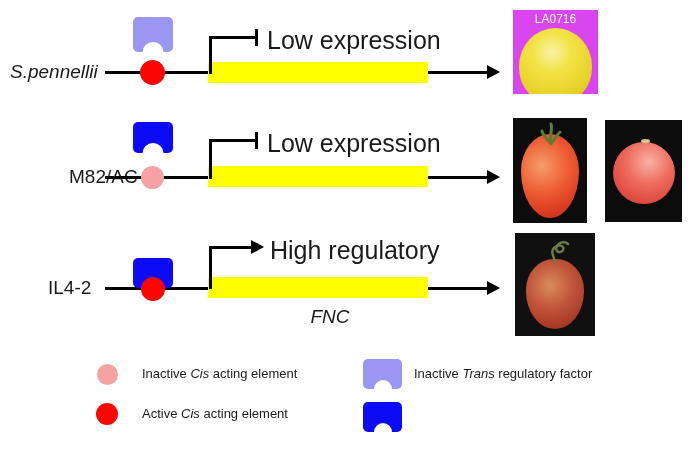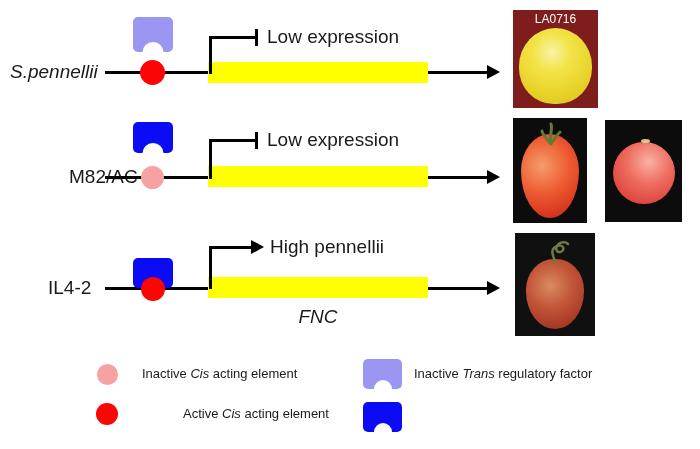--- a/index.html
+++ b/index.html
@@ -66,7 +66,7 @@
   .lbl3{left:48px;top:277px;}
   
   .photo{position:absolute;overflow:hidden;}
-  .p1{left:513px;top:10px;width:85px;height:98px;background:#7f1d1d;}
+  .p1{left:513px;top:10px;width:85px;height:84px;background:#d946ef;}
   .p2a{left:513px;top:118px;width:74px;height:105px;background:#0c0c0c;}
   .p2b{left:605px;top:120px;width:77px;height:102px;background:#0c0c0c;}
   .p3{left:515px;top:233px;width:80px;height:103px;background:#101010;}

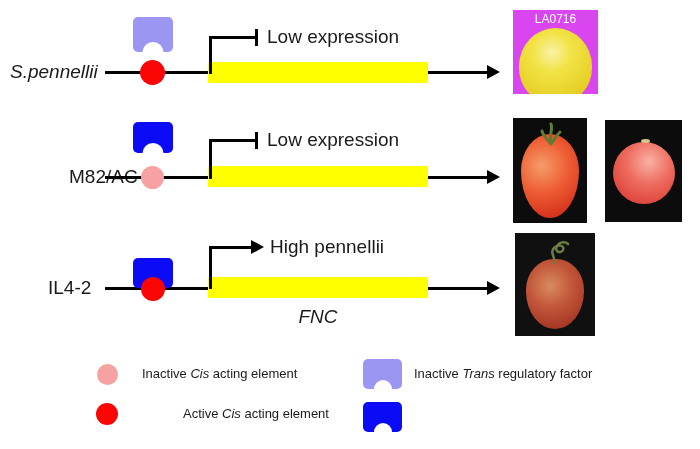--- a/index.html
+++ b/index.html
@@ -26,7 +26,7 @@
   
   .rlabel{position:absolute;font-size:19px;white-space:nowrap;}
   .italic{font-style:italic;}
-  .expr{position:absolute;font-size:19px;white-space:nowrap;text-align:right;}
+  .expr{position:absolute;font-size:25px;white-space:nowrap;text-align:right;}
   .gene-label{position:absolute;left:208px;top:306px;width:220px;text-align:center;
               font-size:19px;font-style:italic;}
   .legend-text{position:absolute;font-size:13px;white-space:nowrap;text-align:right;}

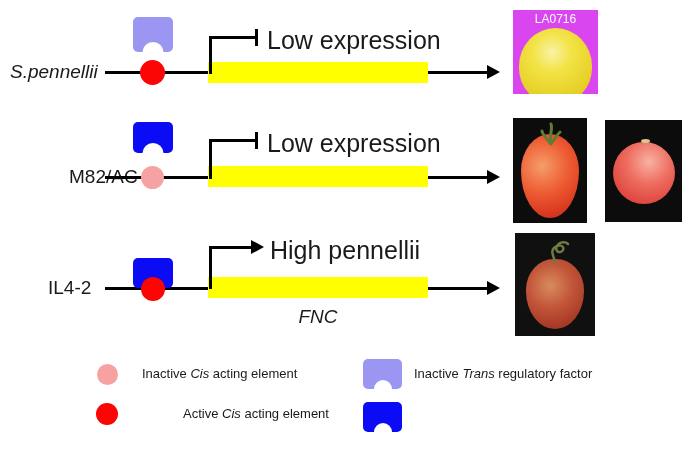--- a/index.html
+++ b/index.html
@@ -148,7 +148,7 @@
   <div class="vline r3-riser"></div>
   <div class="hline r3-arm"></div>
   <div class="arrowhead r3-ah-up"></div>
-  <span class="expr r3-expr">High pennellii</span>
+  <span class="expr r3-expr">High regulatory</span>
   <div class="tsq blue r3-sq"></div>
   <div class="circle red r3-circ"></div>
   <div class="gene r3-gene"></div>

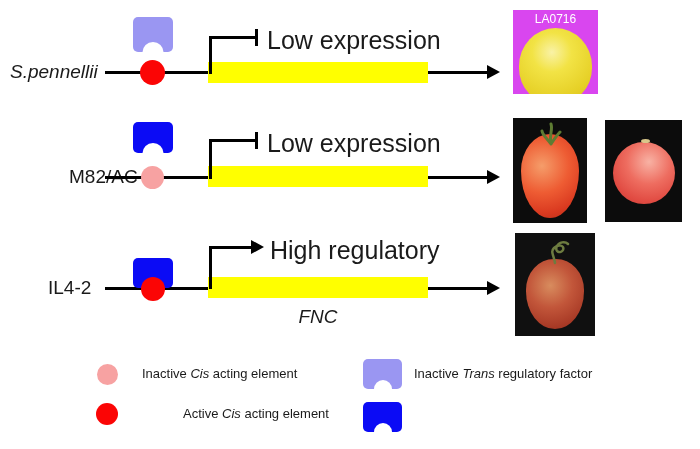--- a/index.html
+++ b/index.html
@@ -27,7 +27,7 @@
   .rlabel{position:absolute;font-size:19px;white-space:nowrap;}
   .italic{font-style:italic;}
   .expr{position:absolute;font-size:25px;white-space:nowrap;text-align:right;}
-  .gene-label{position:absolute;left:208px;top:306px;width:220px;text-align:center;
+  .gene-label{position:absolute;left:220px;top:306px;width:220px;text-align:center;
               font-size:19px;font-style:italic;}
   .legend-text{position:absolute;font-size:13px;white-space:nowrap;text-align:right;}
   

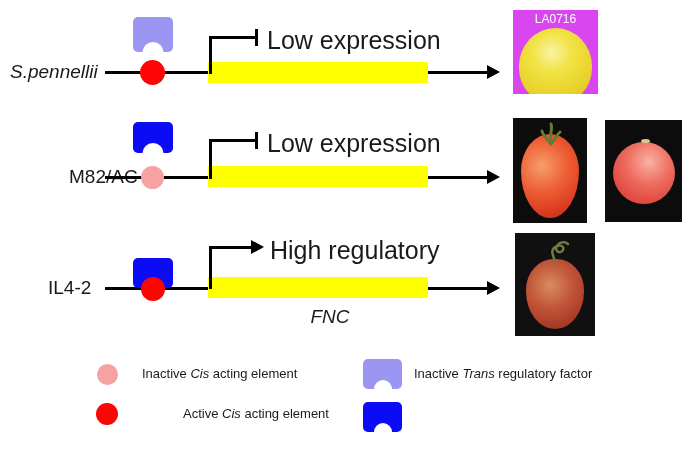--- a/index.html
+++ b/index.html
@@ -90,7 +90,7 @@
   .lg-c1{left:97px;top:364px;width:21px;height:21px;}
   .lg-c2{left:96px;top:403px;width:22px;height:22px;}
   .lg-t1{left:142px;top:366px;}
-  .lg-t2{left:142px;top:406px;margin-left:41px;}
+  .lg-t2{left:142px;top:406px;}
   .lg-s1{left:363px;top:359px;width:39px;height:30px;}
   .lg-s2{left:363px;top:402px;width:39px;height:30px;}
   .lg-t3{left:414px;top:366px;}

